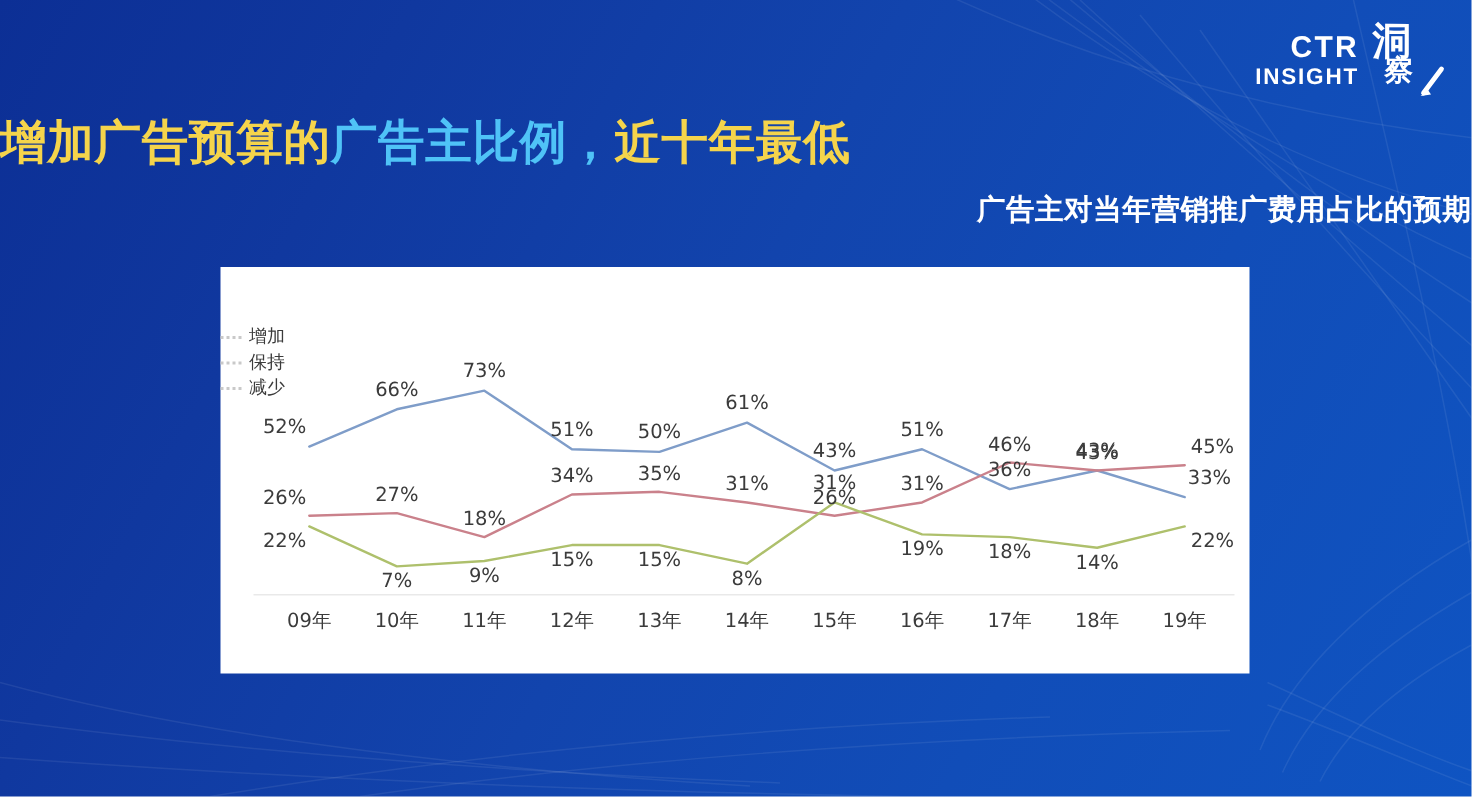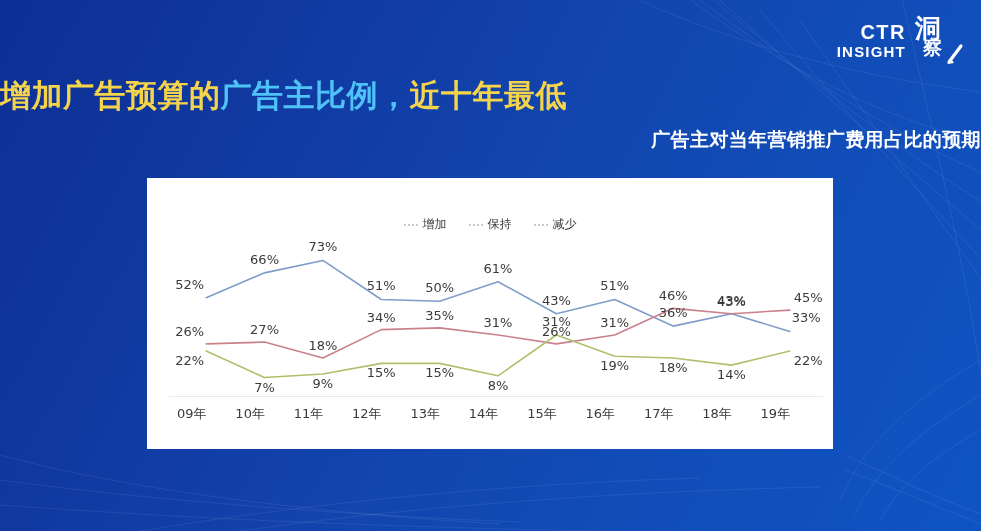--- a/index.html
+++ b/index.html
@@ -133,10 +133,10 @@
     top: 38px;
     display: flex;
     justify-content: center;
-    gap: 22px;
     font-family: "DejaVu Sans", sans-serif;
     font-size: 12px;
     color: #3b3b3b;
+    flex-direction: column;
   }
   .legend-item {
     display: flex;

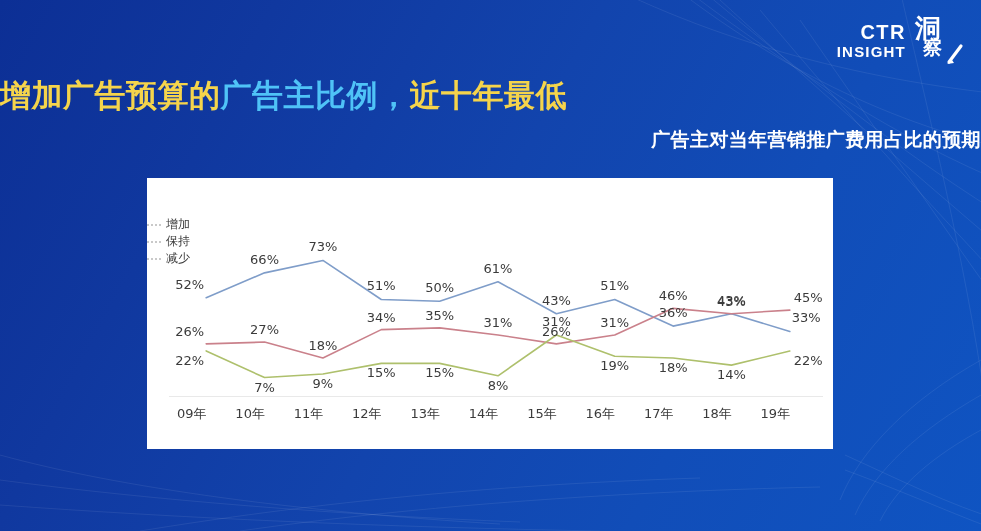--- a/index.html
+++ b/index.html
@@ -170,6 +170,7 @@
   }
   .xtick {
     flex: 1 1 0;
+    text-align: center;
     white-space: nowrap;
   }
 

